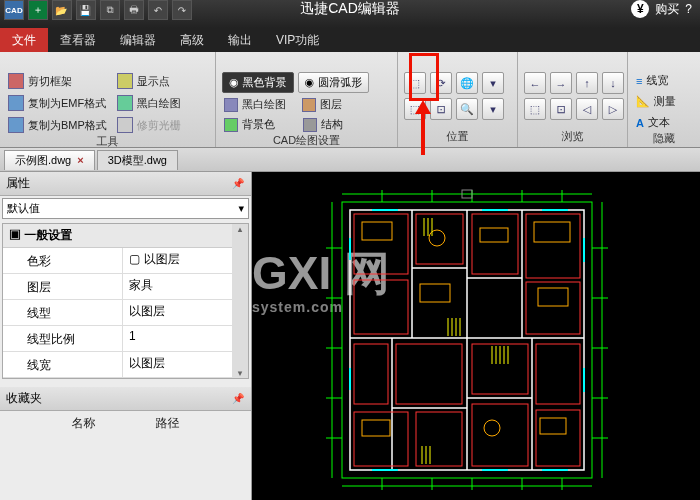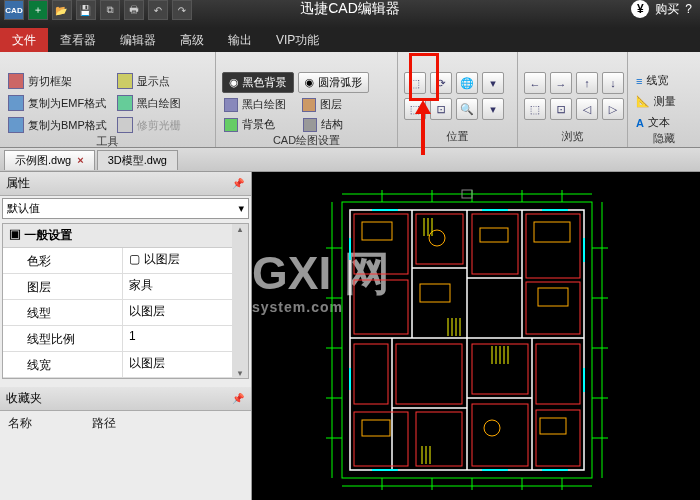--- a/index.html
+++ b/index.html
@@ -44,7 +44,7 @@
   .prop-hd { background: #e8e8e8; font-weight: bold; padding: 3px 6px; border-bottom: 1px solid #ccc; }
   .prop-hd::before { content: "▣ "; }
   .scroll-hint { position: absolute; right: 0; top: 0; bottom: 0; width: 16px; background: #ddd; display: flex; flex-direction: column; justify-content: space-between; align-items: center; font-size: 9px; color: #666; }
-  .fav { flex: 1; display: flex; flex-direction: column; }
+  .fav { flex: 1; display: flex; flex-direction: column; align-items: center; }
   .fav-cols { display: flex; padding: 4px 8px; gap: 60px; color: #222; }
   .canvas { flex: 1; background: #000; position: relative; overflow: hidden; }
   .ruler-h { position: absolute; top: 0; left: 0; right: 0; height: 16px; background: #000; }

